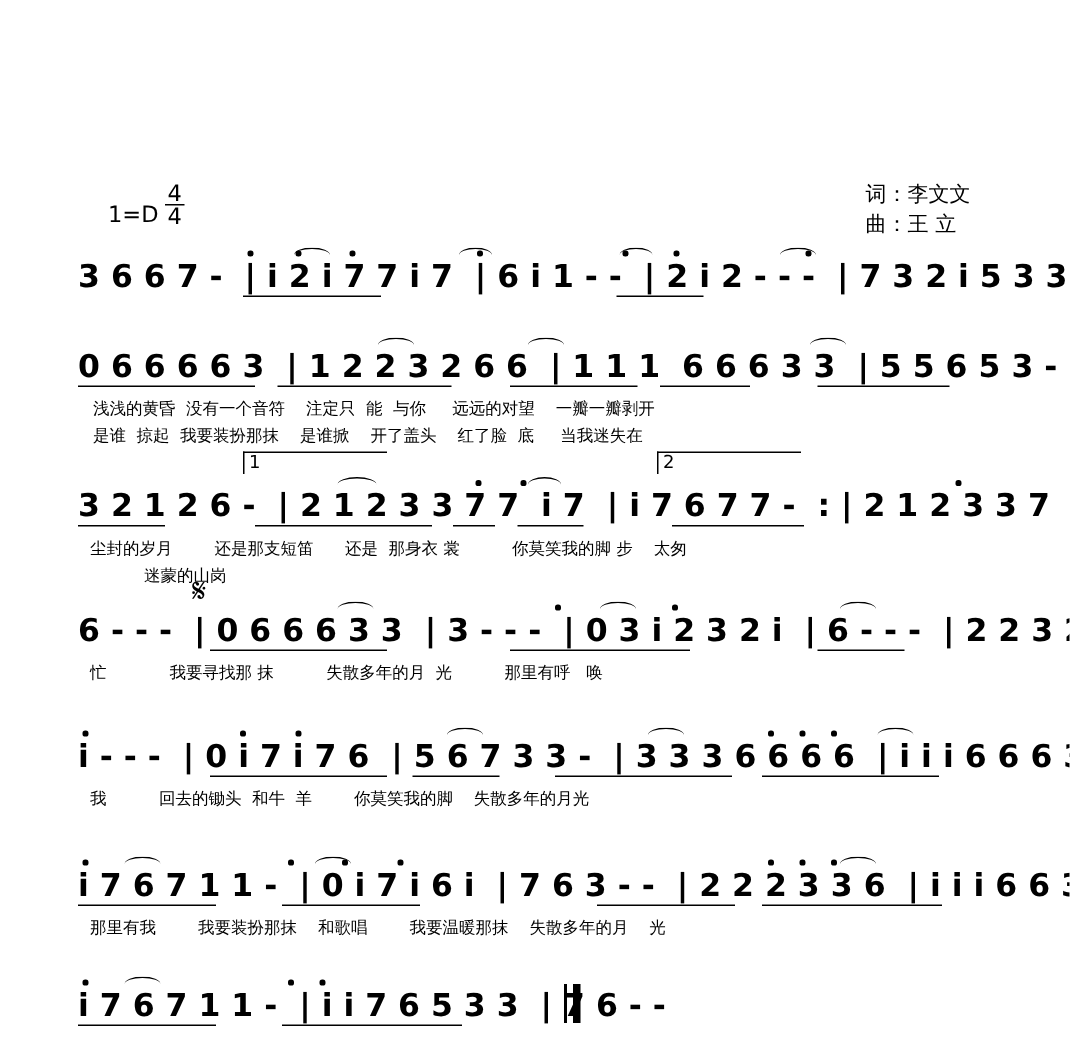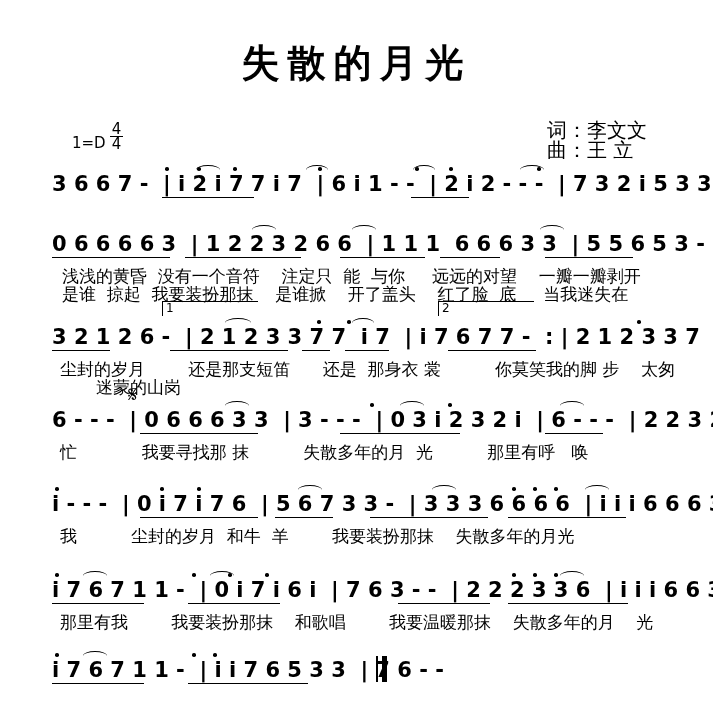--- a/index.html
+++ b/index.html
@@ -92,7 +92,6 @@
 
 <div class="sheet">
 
-  <div class="title">失散的月光</div>
 
   <div class="keysig">
     <span>1=D</span>

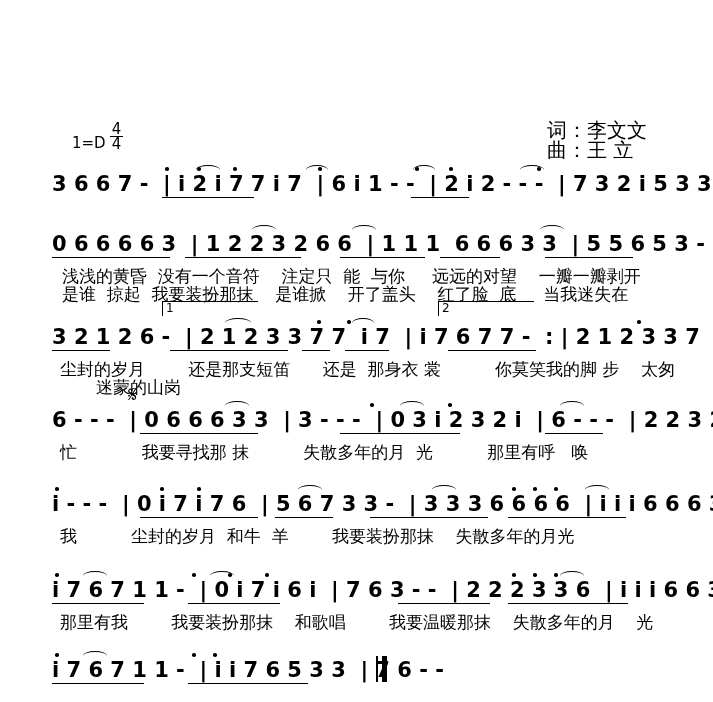--- a/index.html
+++ b/index.html
@@ -32,7 +32,7 @@
   .keysig .frac .num{border-bottom:1.4px solid #000;padding:0 2px;}
   .credits{
     position:absolute;right:66px;top:120px;
-    font-size:20px;line-height:20px;text-align:left;
+    font-size:14px;line-height:20px;text-align:left;
     font-family:"DejaVu Sans",sans-serif;
   }
 

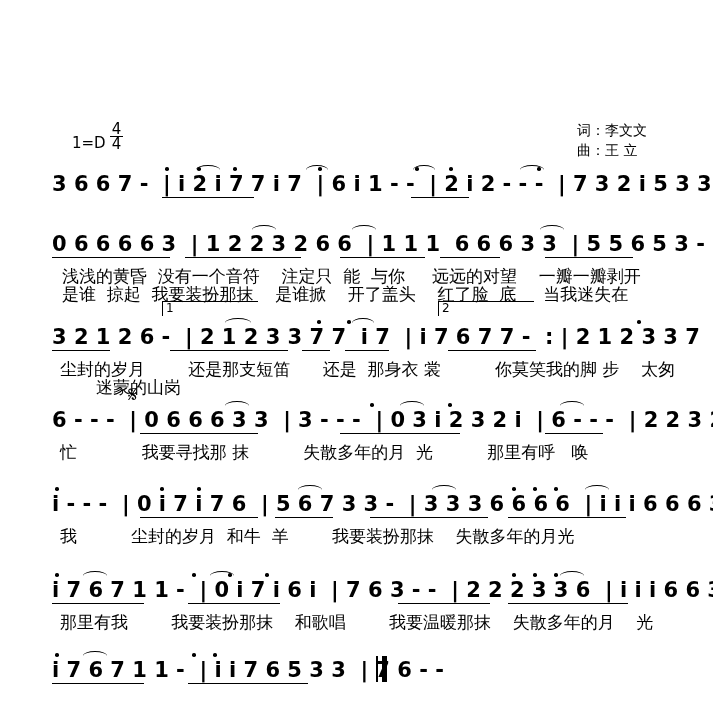--- a/index.html
+++ b/index.html
@@ -50,7 +50,7 @@
     font-family:"DejaVu Sans","Liberation Sans",sans-serif;
   }
   .note-abs{position:absolute;white-space:pre;}
-  .lyr-abs{position:absolute;white-space:pre;font-size:17px;}
+  .lyr-abs{position:absolute;white-space:pre;font-size:11px;}
 
   
   .slur{

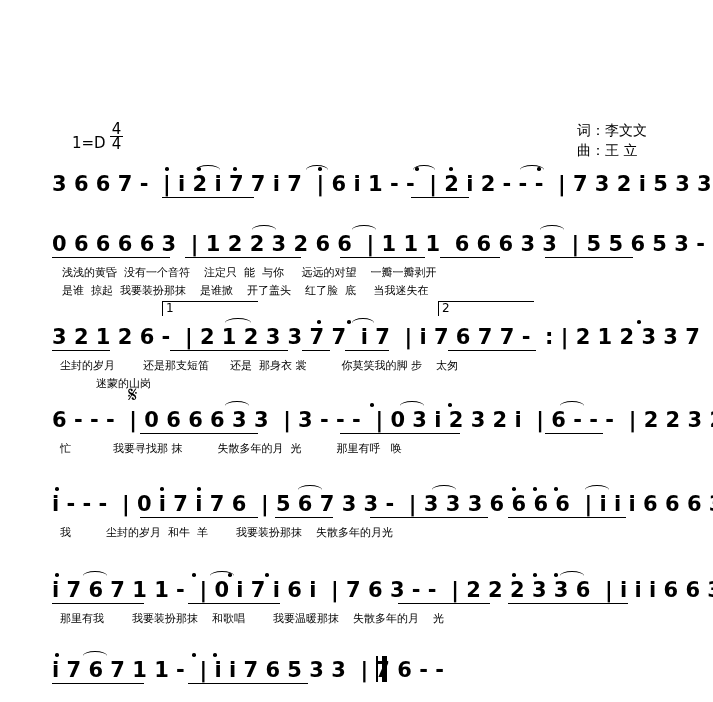--- a/index.html
+++ b/index.html
@@ -192,7 +192,7 @@
     <div class="dotabove" style="left:512px;top:-5px;"></div>
     <div class="dotabove" style="left:533px;top:-5px;"></div>
     <div class="dotabove" style="left:554px;top:-5px;"></div>
-    <div class="lyr lyr-abs" style="left:60px;top:33px;">我          尘封的岁月  和牛  羊        我要装扮那抹    失散多年的月光</div>
+    <div class="lyr lyr-abs" style="left:60px;top:33px;">我          回去的锄头  和牛  羊        你莫笑我的脚    失散多年的月光</div>
   </div>
 
   <div class="line" style="top:578px;">

